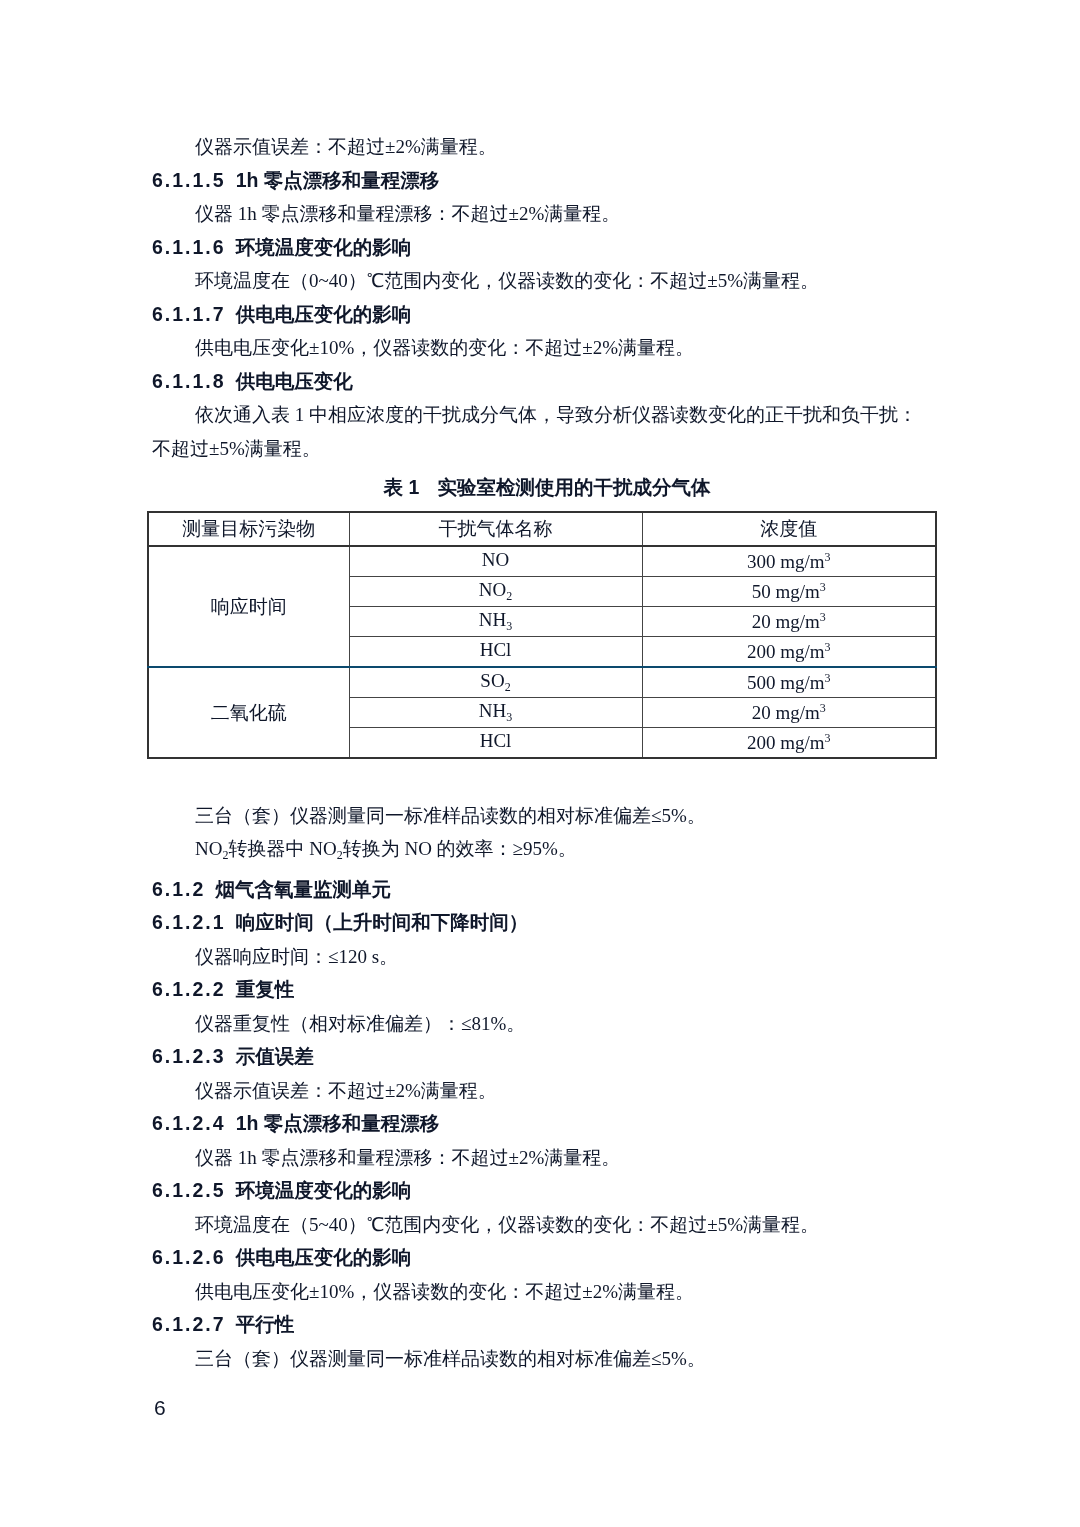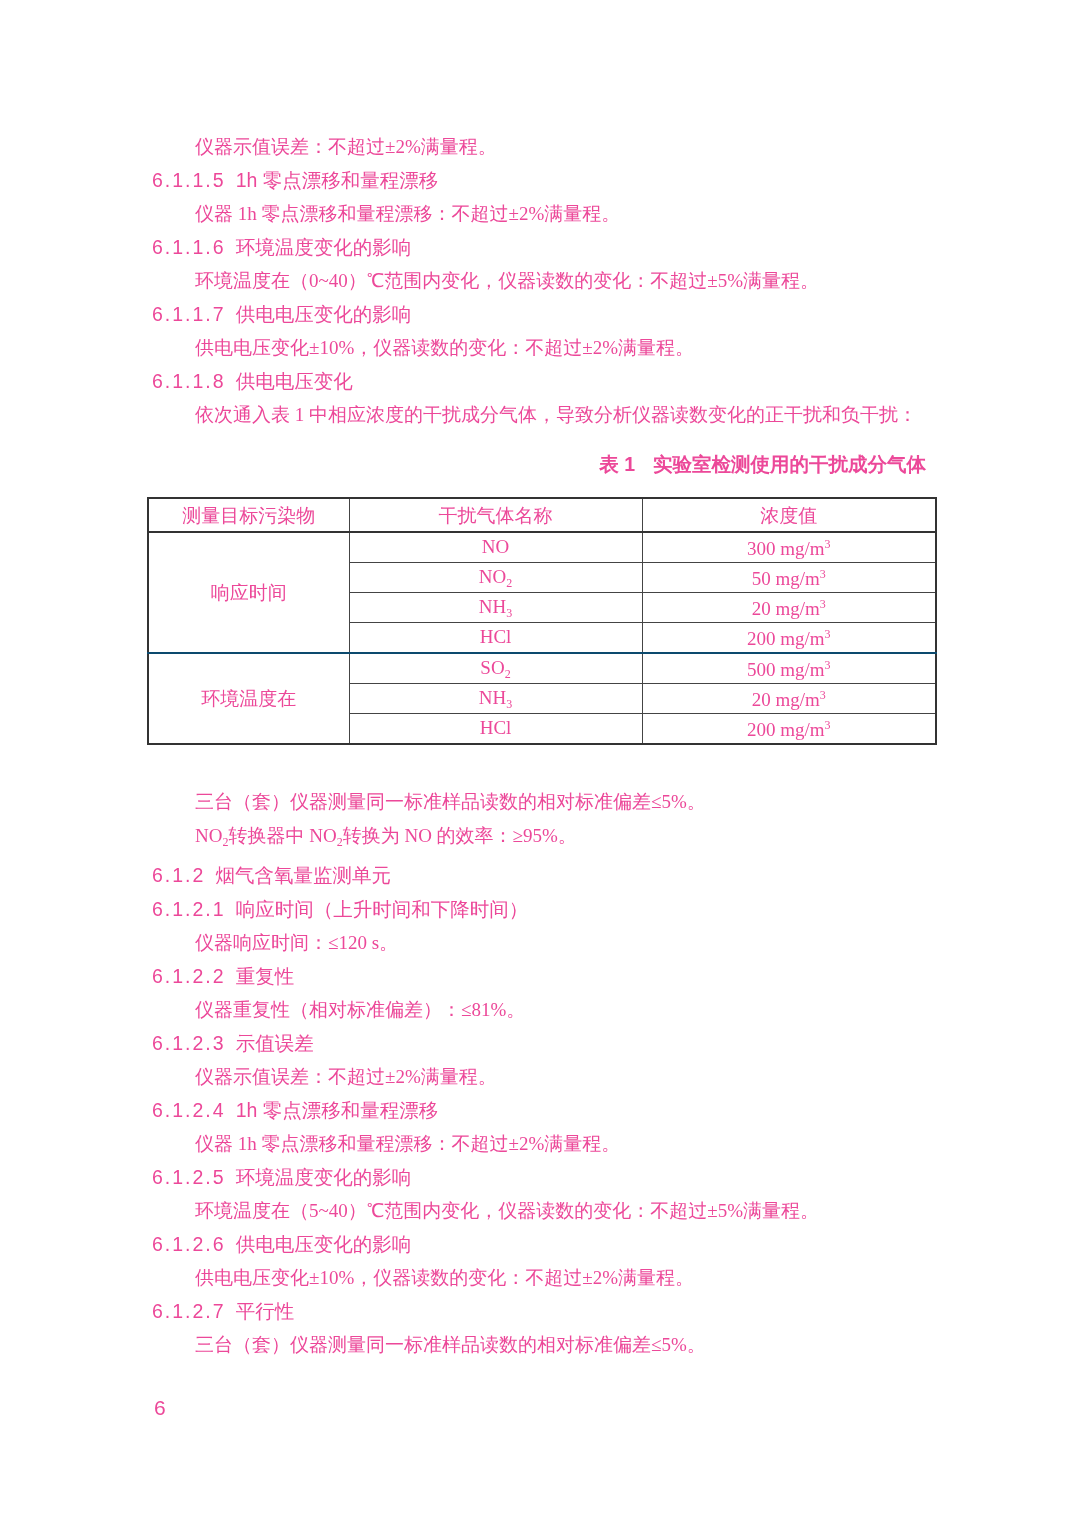--- a/index.html
+++ b/index.html
@@ -8,7 +8,7 @@
     width: 1080px;
     height: 1527px;
     background: #ffffff;
-    color: #ec4899;
+    color: #0f172a;
     font-family: "Liberation Serif", serif;
     overflow: hidden;
   }

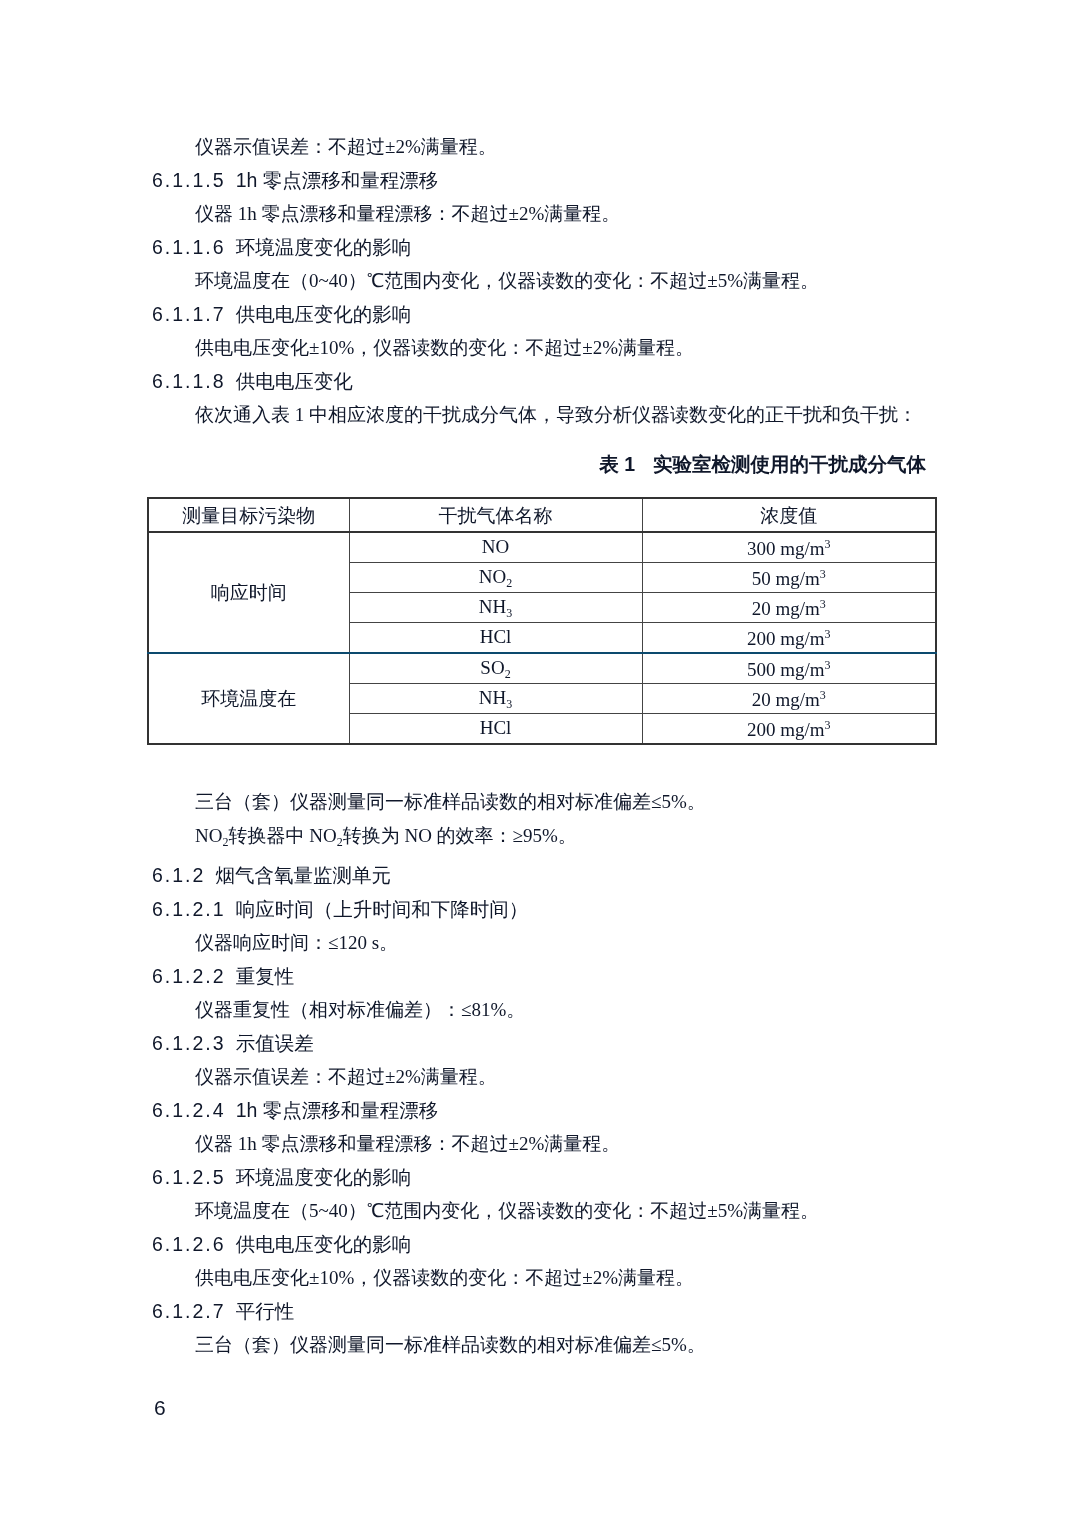--- a/index.html
+++ b/index.html
@@ -29,7 +29,7 @@
   .indent { text-indent: 43px; }
   .heading {
     font-family: "Liberation Sans", sans-serif;
-    font-weight: normal;
+    font-weight: bold;
     font-size: 19.5px;
   }
   .hnum { letter-spacing: 2px; margin-right: 10px; }

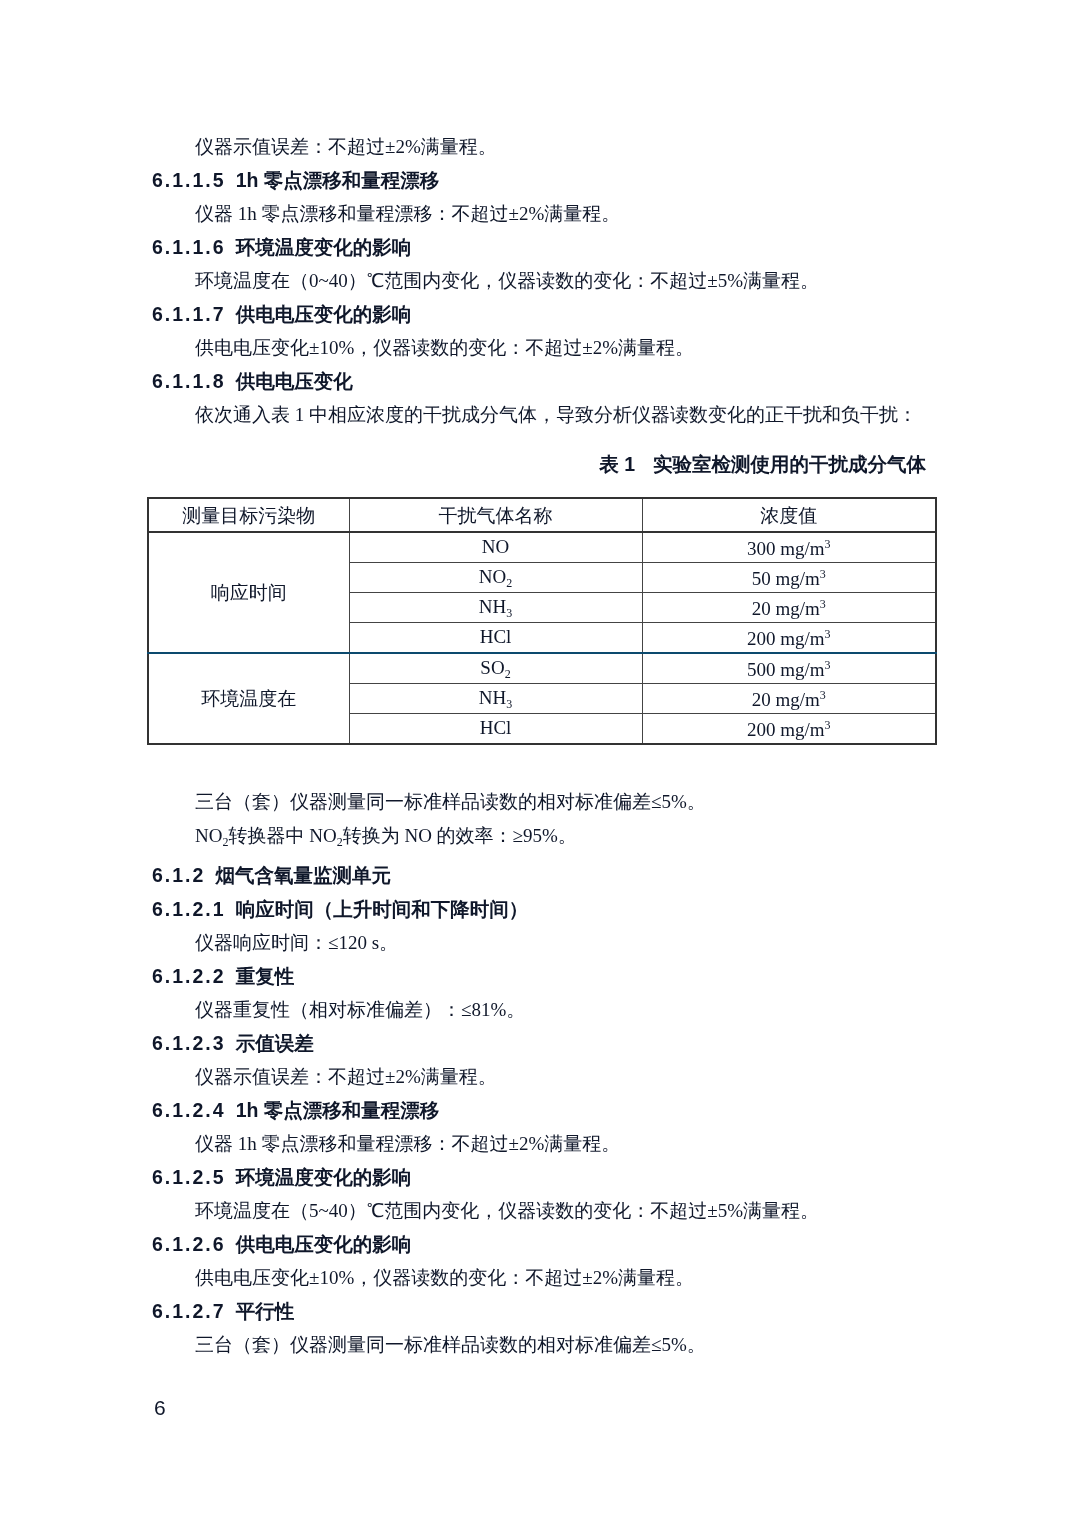--- a/index.html
+++ b/index.html
@@ -97,6 +97,7 @@
 
     <h3 class="line heading"><span class="hnum">6.1.1.8</span><span class="htitle">供电电压变化</span></h3>
     <p class="line body indent">依次通入表 1 中相应浓度的干扰成分气体，导致分析仪器读数变化的正干扰和负干扰：</p>
+    <p class="line body">不超过±5%满量程。</p>
 
     <p class="table-title"><span>表 1</span><span class="caption-gap"></span><span>实验室检测使用的干扰成分气体</span></p>
 

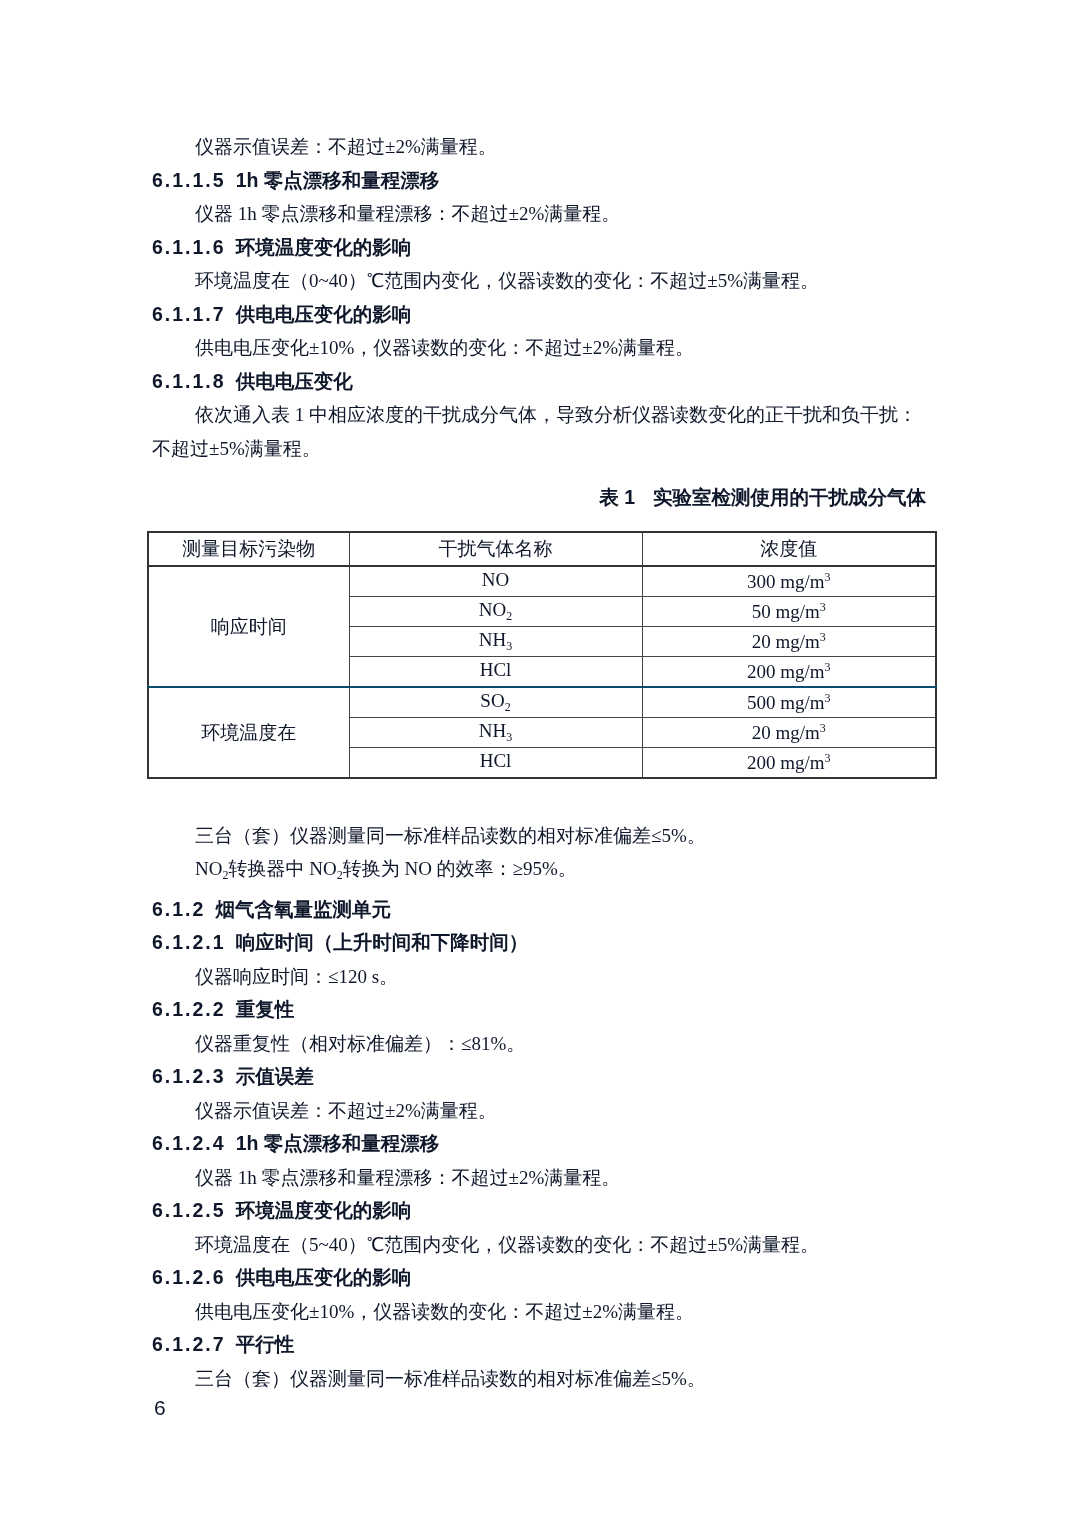--- a/index.html
+++ b/index.html
@@ -34,8 +34,8 @@
   }
   .hnum { letter-spacing: 2px; margin-right: 10px; }
   .table-title {
-    margin: 16px;
-    text-align: right;
+    margin: 6px;
+    text-align: center;
     font-family: "Liberation Sans", sans-serif;
     font-weight: bold;
     font-size: 19.5px;

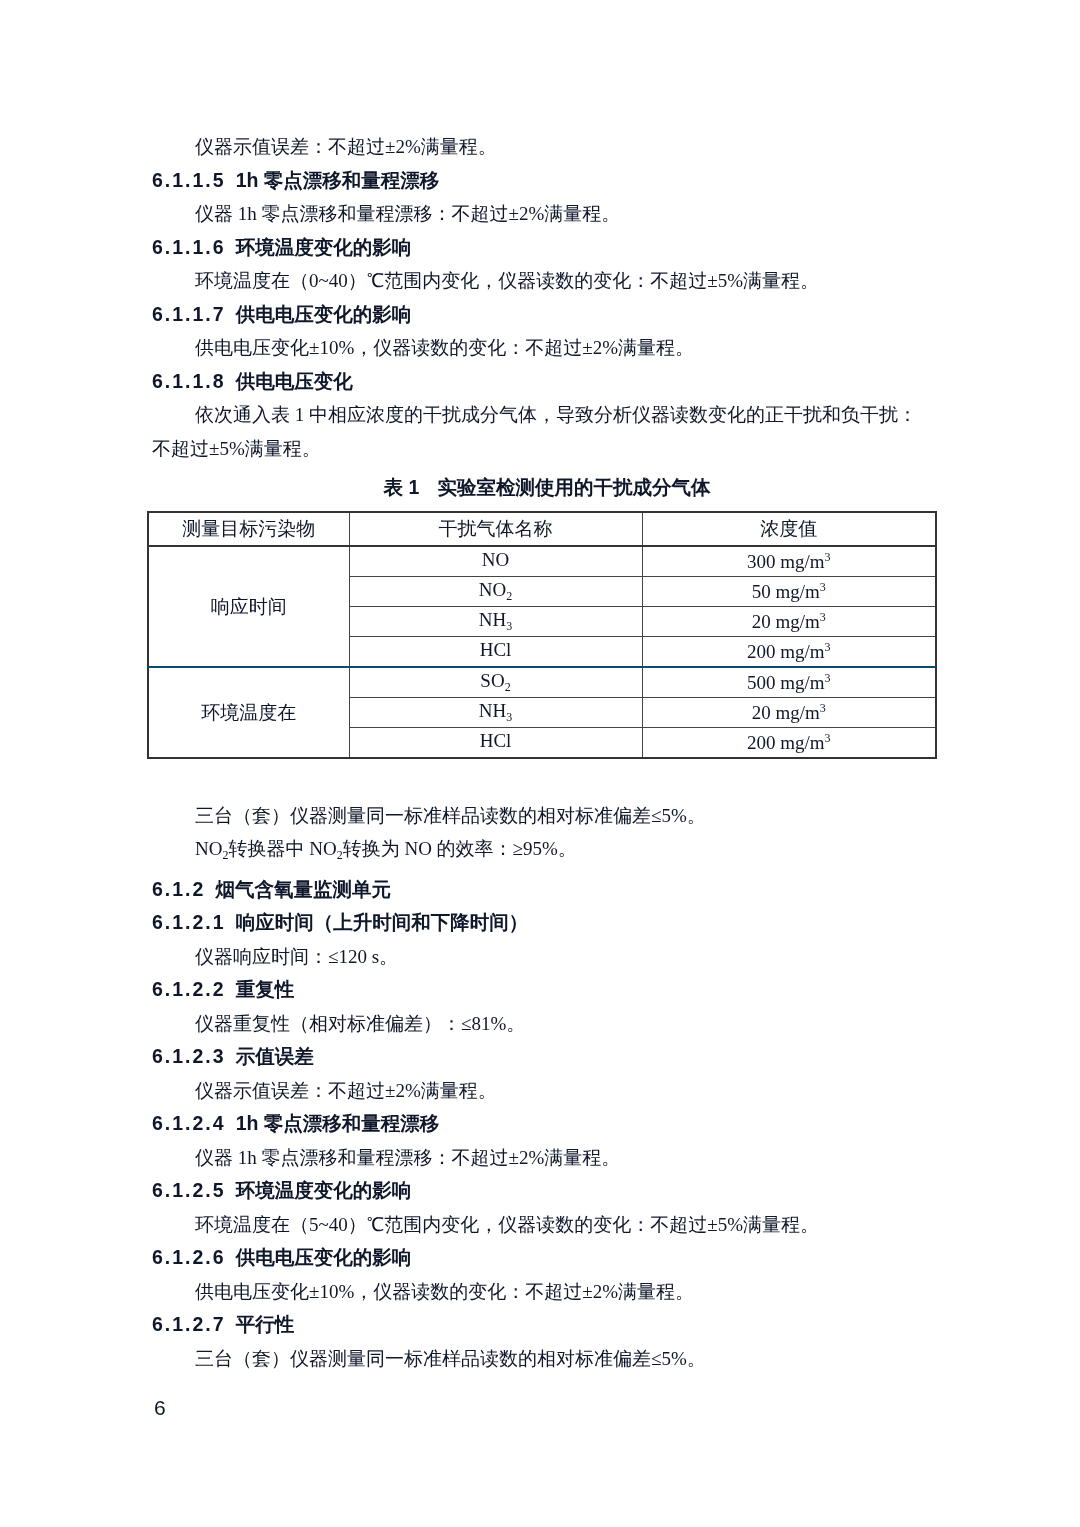--- a/index.html
+++ b/index.html
@@ -131,7 +131,7 @@
           <td><span>200 mg/m</span><sup class="unit">3</sup></td>
         </tr>
         <tr class="group-start">
-          <td rowspan="3">环境温度在</td>
+          <td rowspan="3">二氧化硫</td>
           <td><span>SO</span><sub class="chem">2</sub></td>
           <td><span>500 mg/m</span><sup class="unit">3</sup></td>
         </tr>

